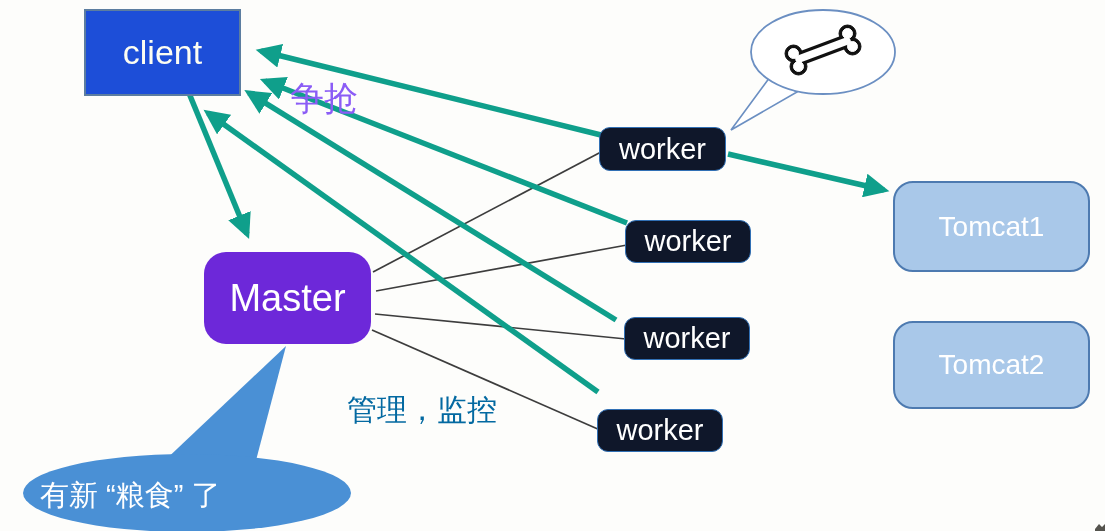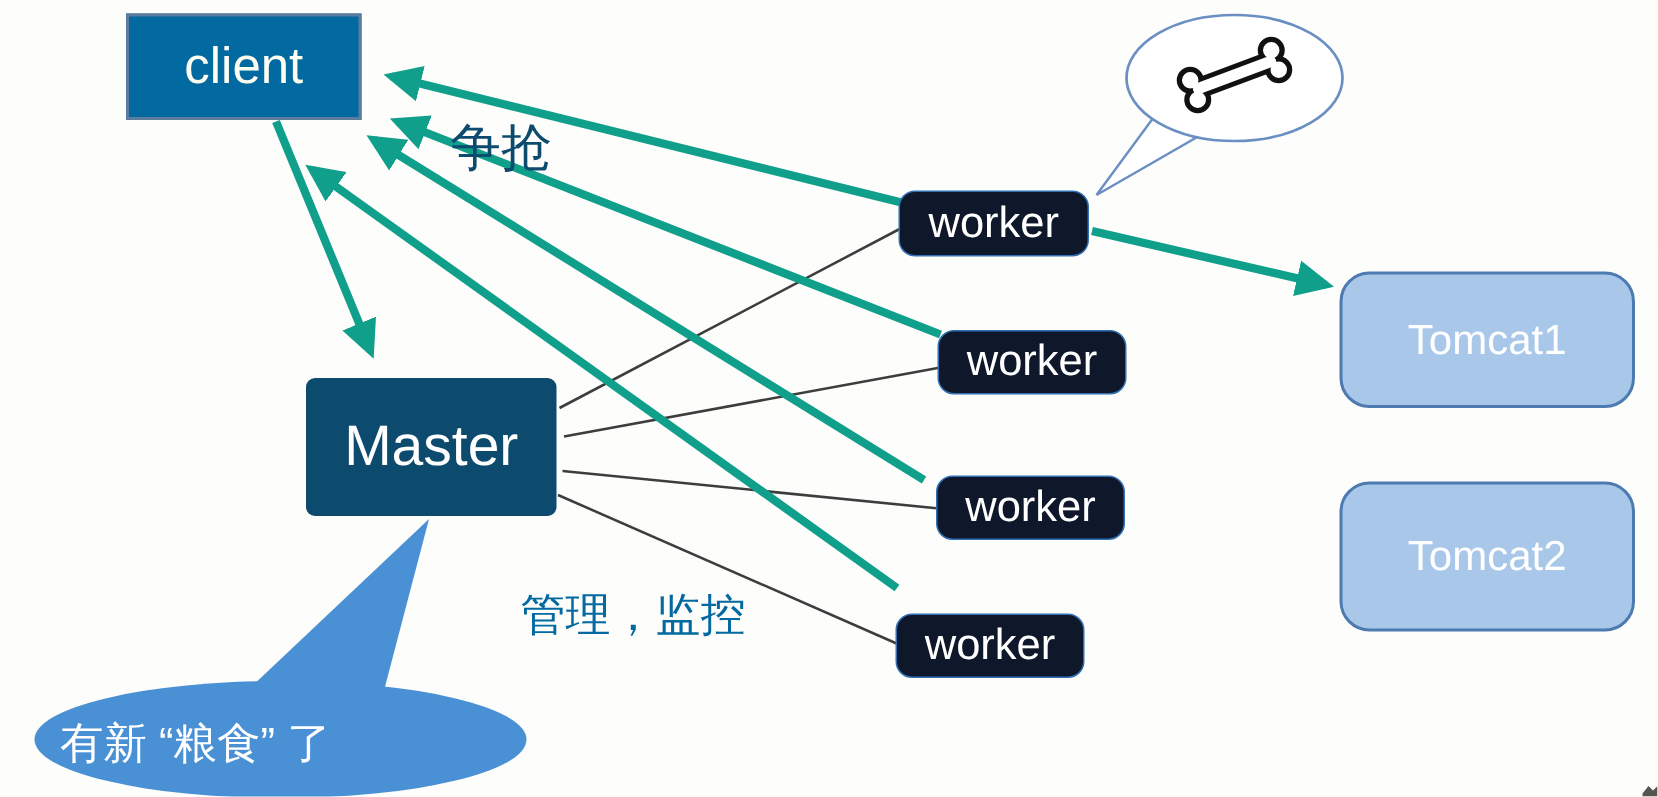--- a/index.html
+++ b/index.html
@@ -7,7 +7,7 @@
   #stage{position:relative;width:1105px;height:531px;background:#fdfdfb;overflow:hidden;}
   #stage svg{position:absolute;left:0;top:0;z-index:1;}
   .node{position:absolute;display:flex;align-items:center;justify-content:center;z-index:2;box-sizing:border-box;color:#fff;}
-  .client{left:84px;top:9px;width:157px;height:71px;background:#0369a1;border:2px solid #5c7da0;font-size:34px;color:#fdfdf2;}
+  .client{left:84px;top:9px;width:157px;height:87px;background:#1d4ed8;border:2px solid #5c7da0;font-size:34px;color:#fdfdf2;}
   .master{left:204px;top:252px;width:167px;height:92px;background:#0c4a6e;border-radius:6px;font-size:38px;}
   .worker{background:#0f172a;border:1px solid #3170b5;border-radius:11px;font-size:29px;}
   .worker1{left:599px;top:127px;width:127px;height:44px;}

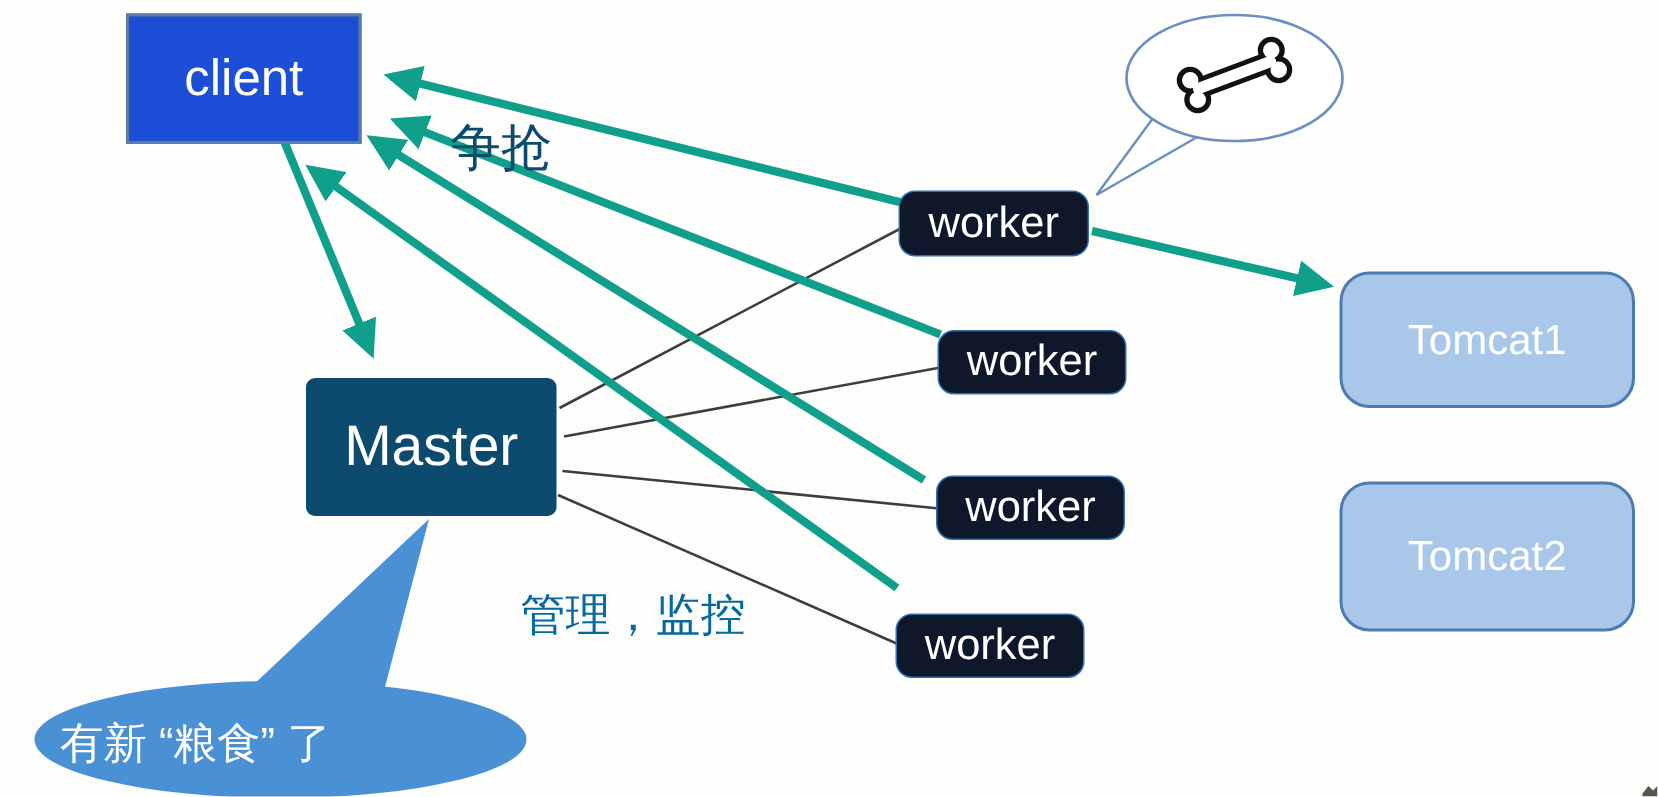--- a/index.html
+++ b/index.html
@@ -18,7 +18,7 @@
   .tomcat1{left:893px;top:181px;width:197px;height:91px;}
   .tomcat2{left:893px;top:321px;width:197px;height:100px;}
   .anno{position:absolute;z-index:3;white-space:nowrap;}
-  .scramble{left:300px;top:76px;font-size:34px;color:#0c4a6e;}
+  .scramble{left:290px;top:76px;font-size:34px;color:#8b5cf6;}
   .manage{left:347px;top:390px;font-size:30px;color:#0369a1;}
   .food{left:40px;top:476px;width:300px;font-size:29px;color:#fff;}
 </style>

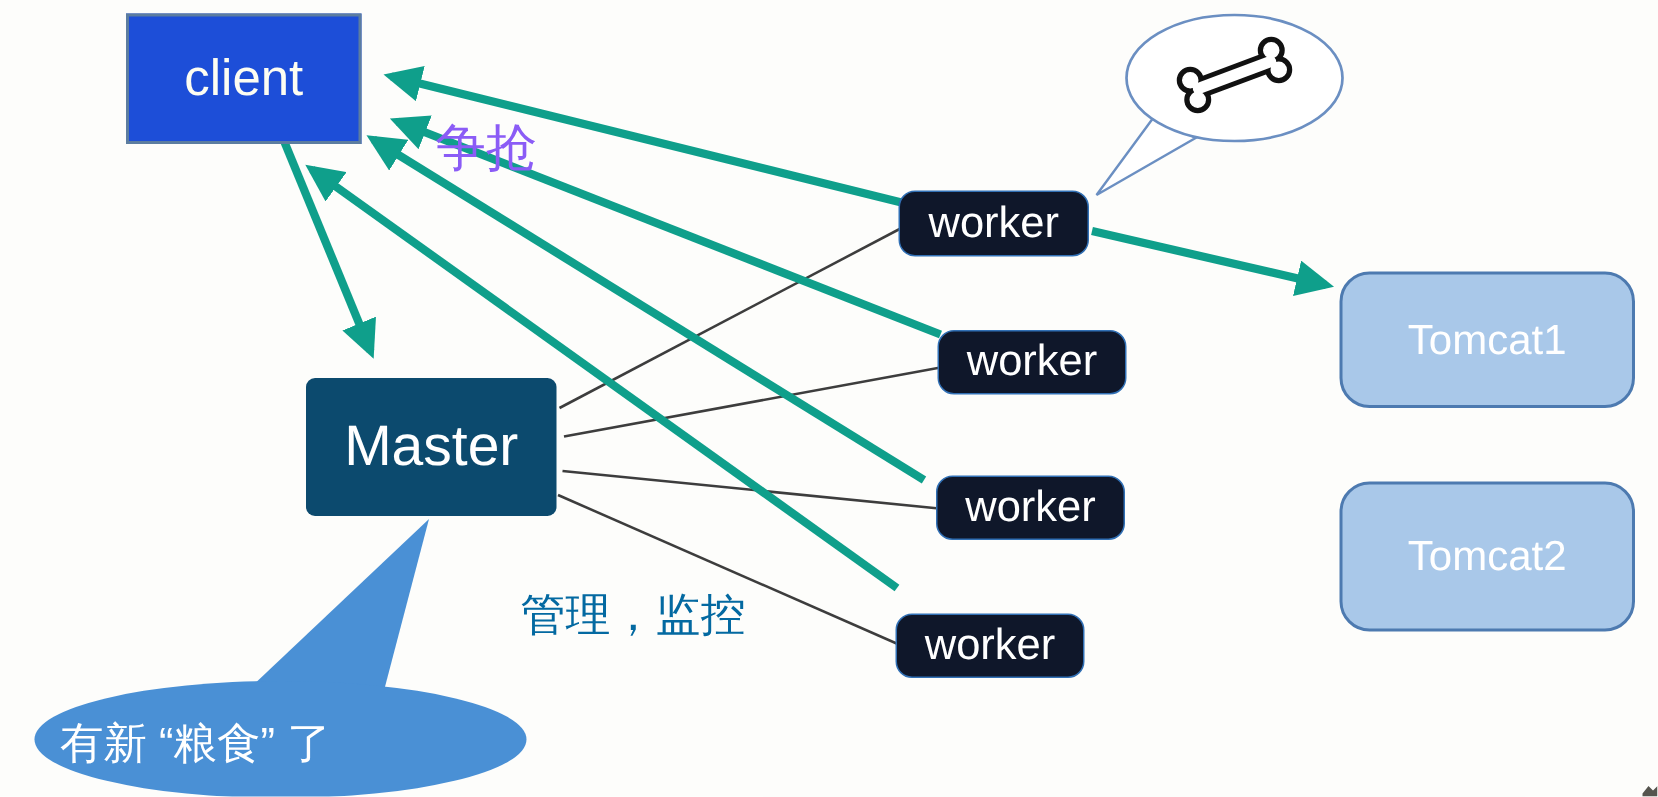--- a/index.html
+++ b/index.html
@@ -8,7 +8,7 @@
   #stage svg{position:absolute;left:0;top:0;z-index:1;}
   .node{position:absolute;display:flex;align-items:center;justify-content:center;z-index:2;box-sizing:border-box;color:#fff;}
   .client{left:84px;top:9px;width:157px;height:87px;background:#1d4ed8;border:2px solid #5c7da0;font-size:34px;color:#fdfdf2;}
-  .master{left:204px;top:252px;width:167px;height:92px;background:#0c4a6e;border-radius:6px;font-size:38px;}
+  .master{left:204px;top:252px;width:167px;height:92px;background:#6d28d9;border-radius:22px;font-size:38px;}
   .worker{background:#0f172a;border:1px solid #3170b5;border-radius:11px;font-size:29px;}
   .worker1{left:599px;top:127px;width:127px;height:44px;}
   .worker2{left:625px;top:220px;width:126px;height:43px;}

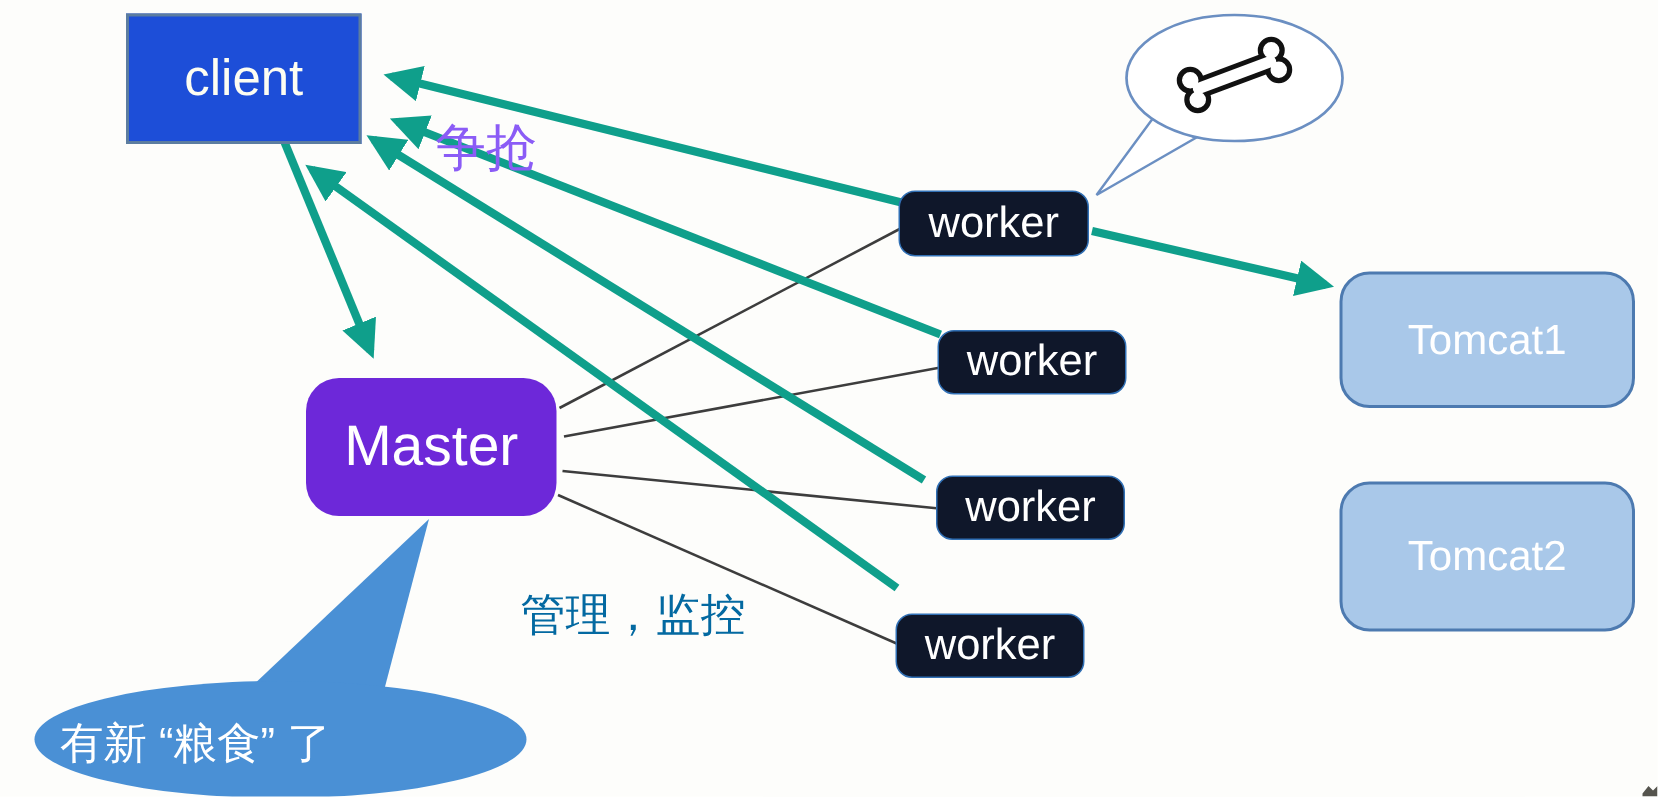--- a/index.html
+++ b/index.html
@@ -16,7 +16,7 @@
   .worker4{left:597px;top:409px;width:126px;height:43px;}
   .tomcat{background:#a9c8e9;border:2px solid #4d7ab0;border-radius:20px;font-size:28px;}
   .tomcat1{left:893px;top:181px;width:197px;height:91px;}
-  .tomcat2{left:893px;top:321px;width:197px;height:100px;}
+  .tomcat2{left:893px;top:321px;width:197px;height:88px;}
   .anno{position:absolute;z-index:3;white-space:nowrap;}
   .scramble{left:290px;top:76px;font-size:34px;color:#8b5cf6;}
   .manage{left:347px;top:390px;font-size:30px;color:#0369a1;}

